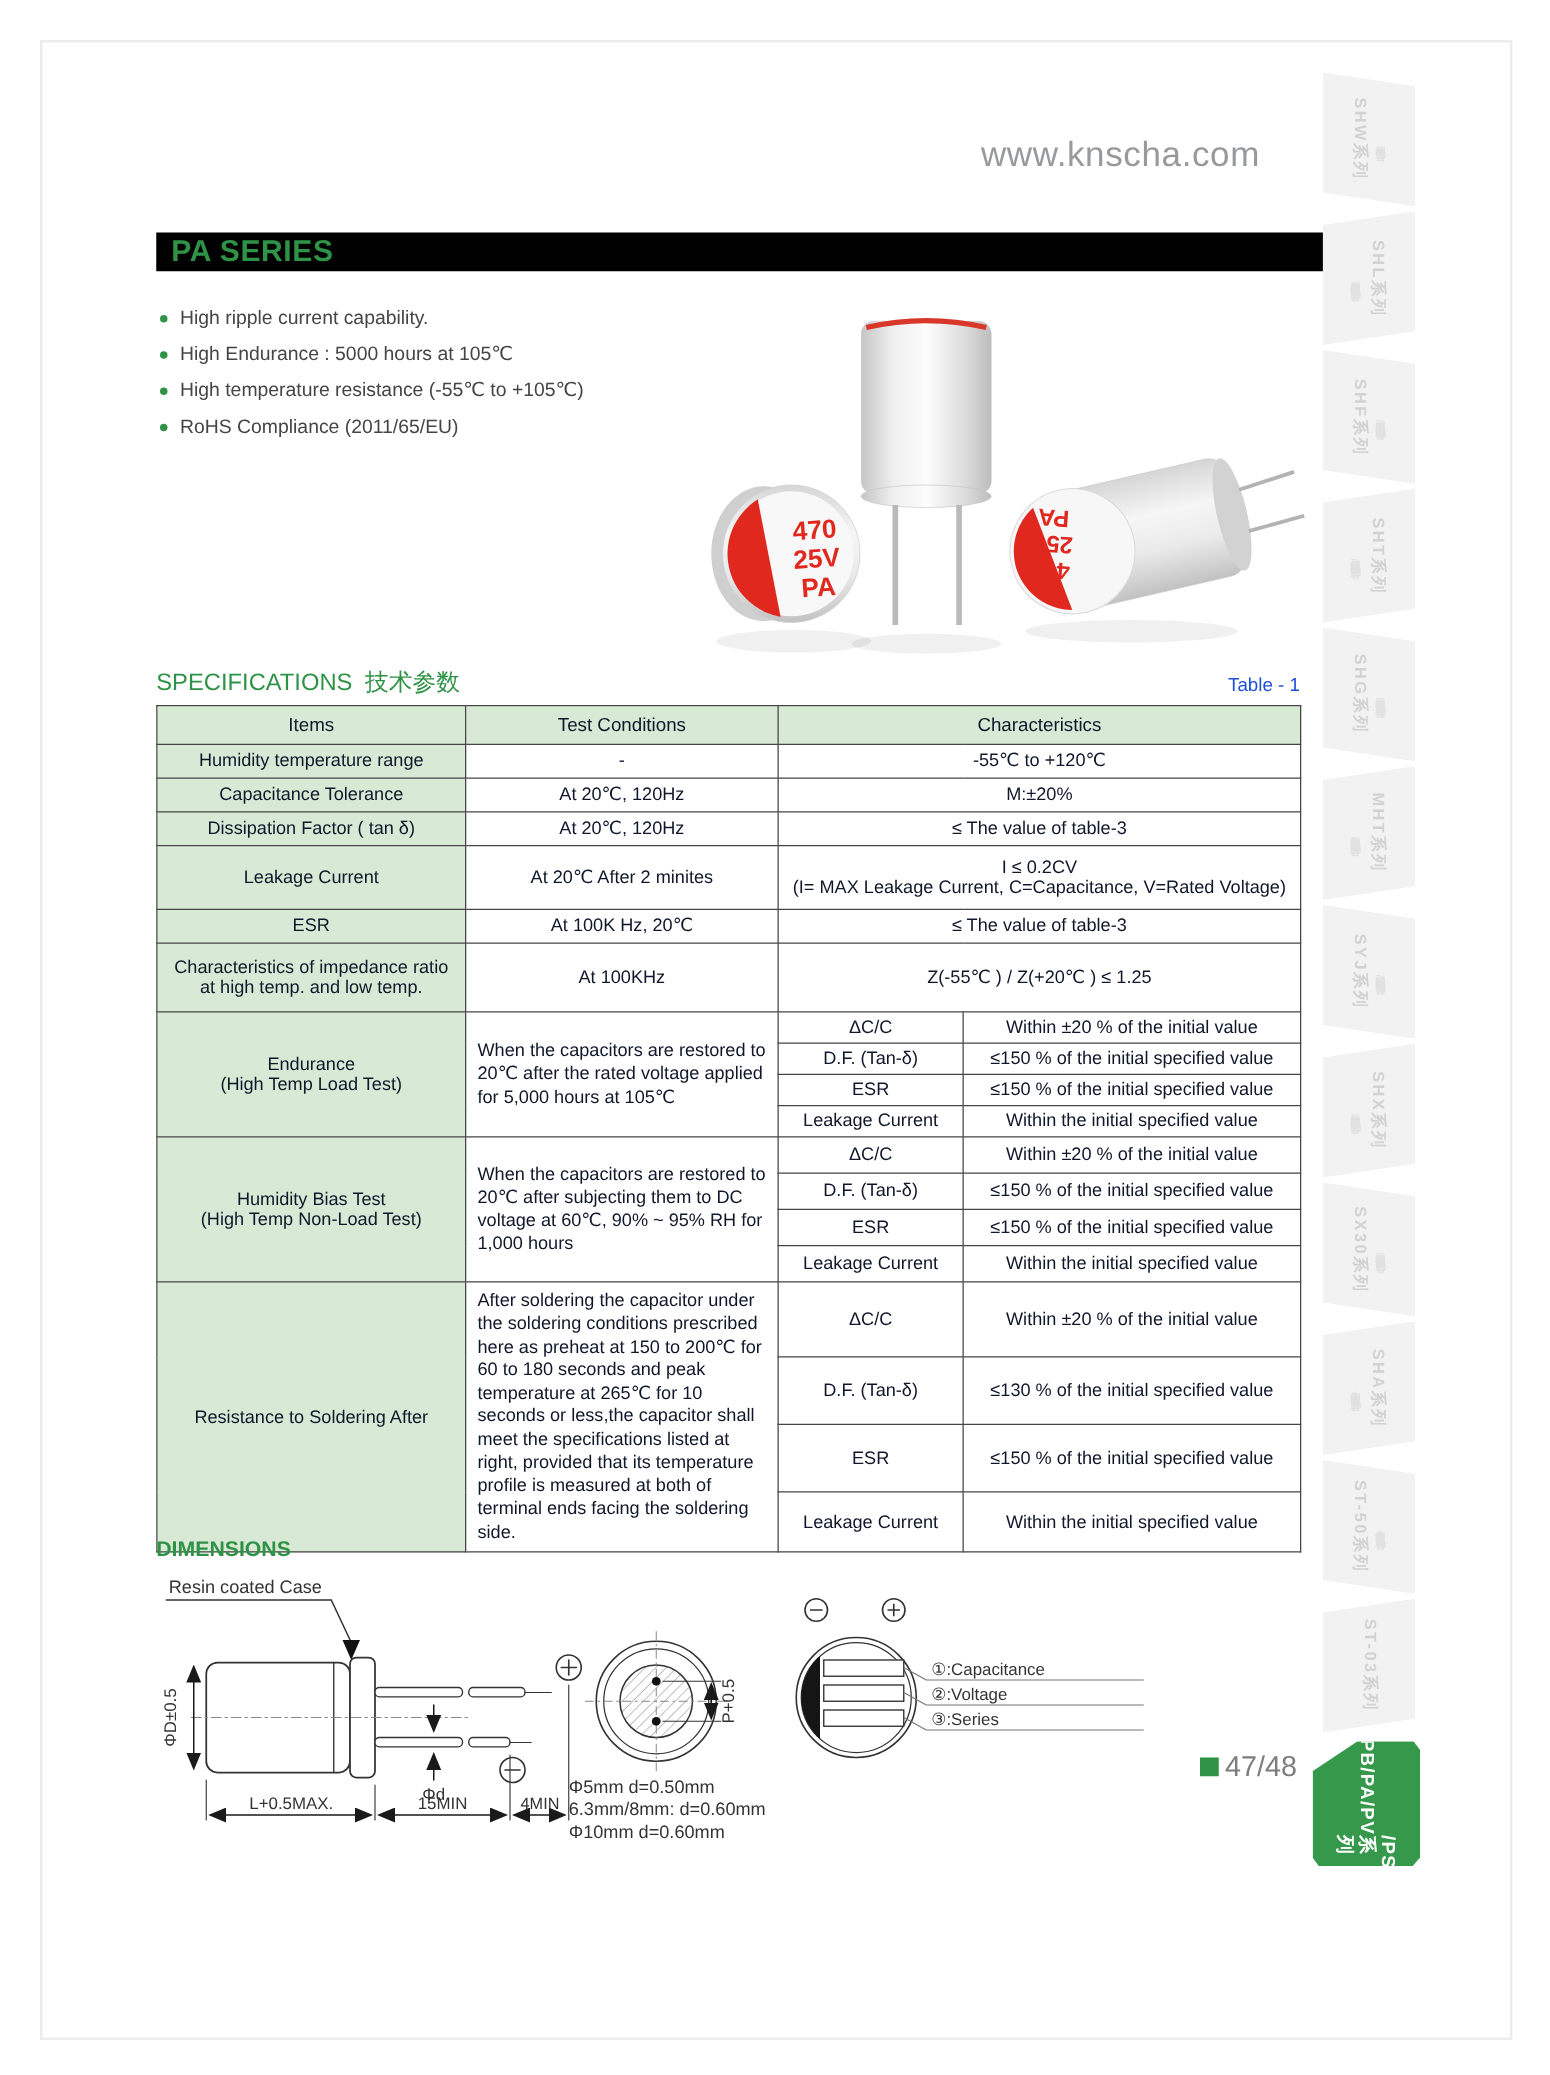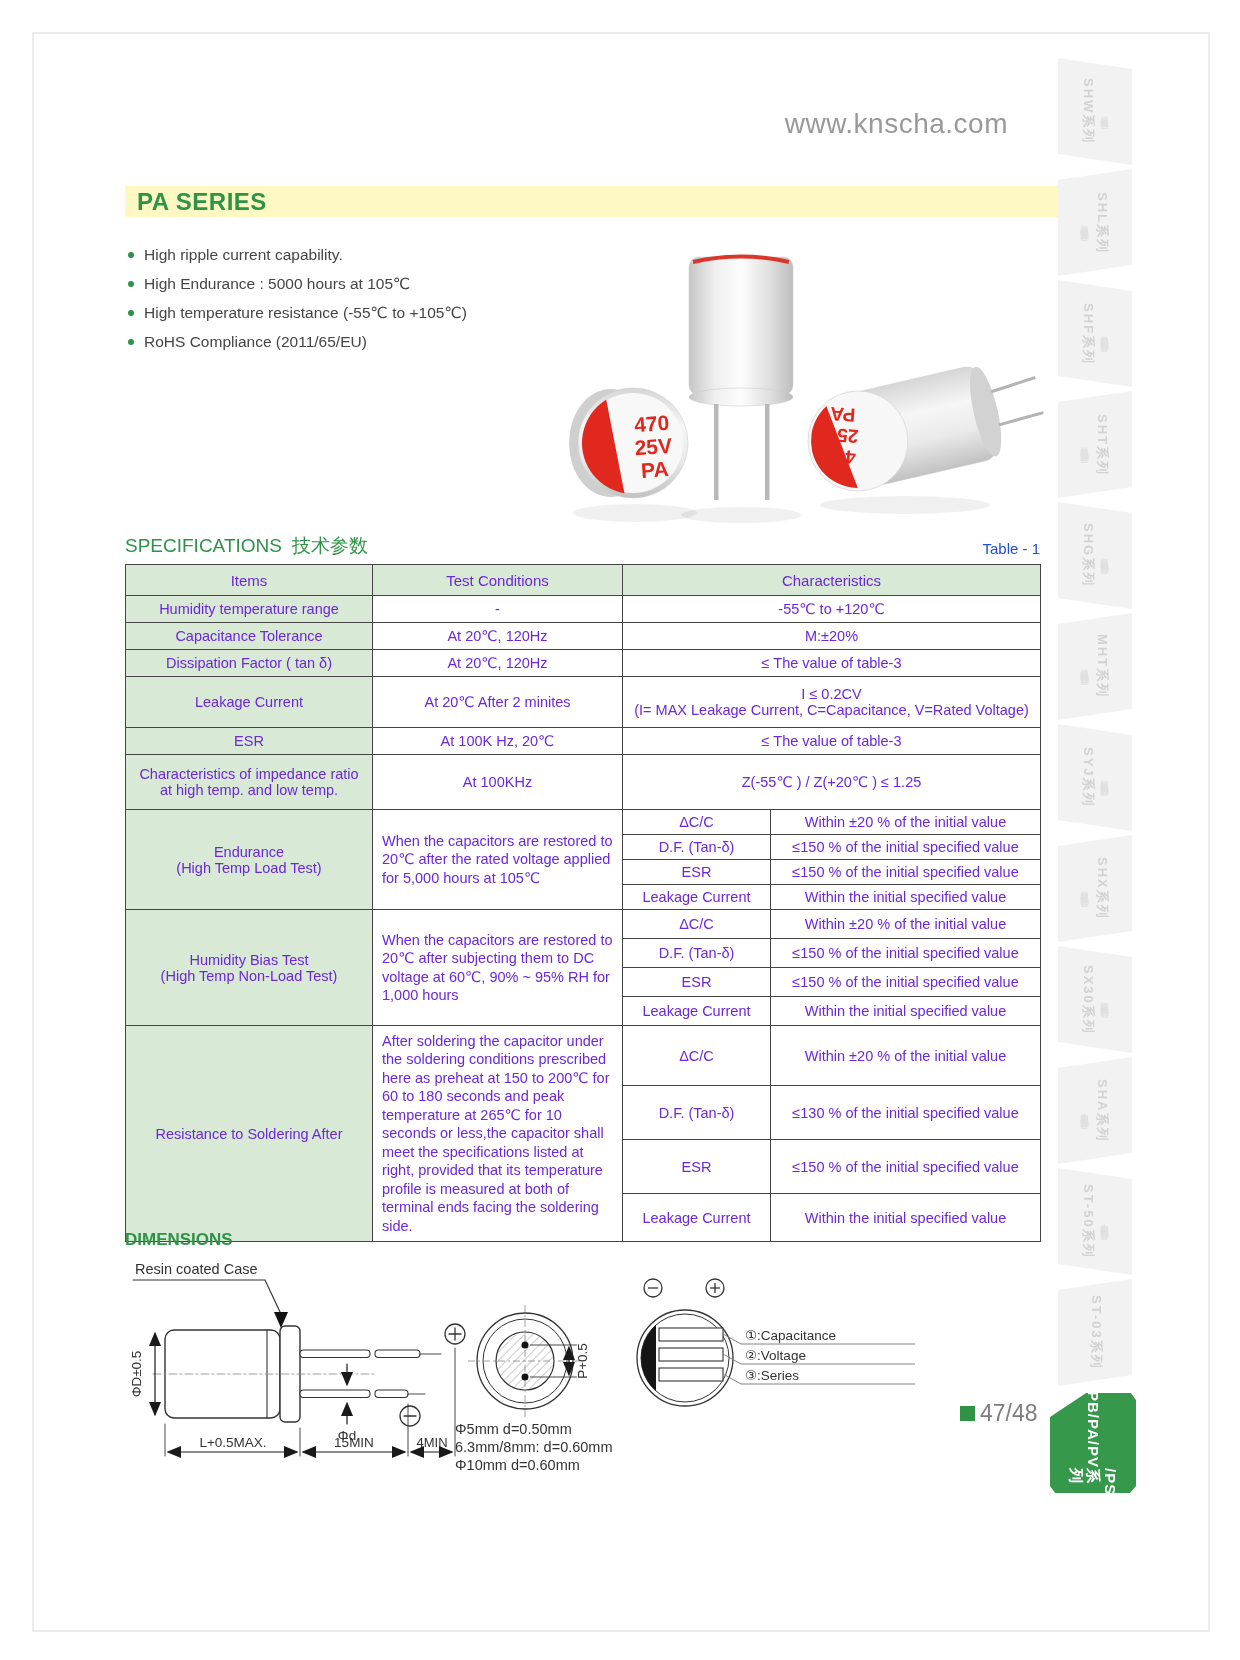--- a/index.html
+++ b/index.html
@@ -12,7 +12,7 @@
     border:2px solid #ececec;background:#fff;}
   
   .site-url{position:absolute;top:108px;right:232px;font-size:28px;color:#97999b;letter-spacing:.5px;}
-  .title-bar{position:absolute;left:125px;top:186px;width:976px;height:31px;background:#fef9c3;}
+  .title-bar{position:absolute;left:125px;top:186px;width:976px;height:31px;background:#000000;}
   .title-bar .series{display:inline-block;padding-left:12px;line-height:31px;font-size:24px;font-weight:bold;color:#2f9347;letter-spacing:.5px;}
   
   .features{position:absolute;left:128px;top:240px;list-style:none;margin:0;padding:0;}

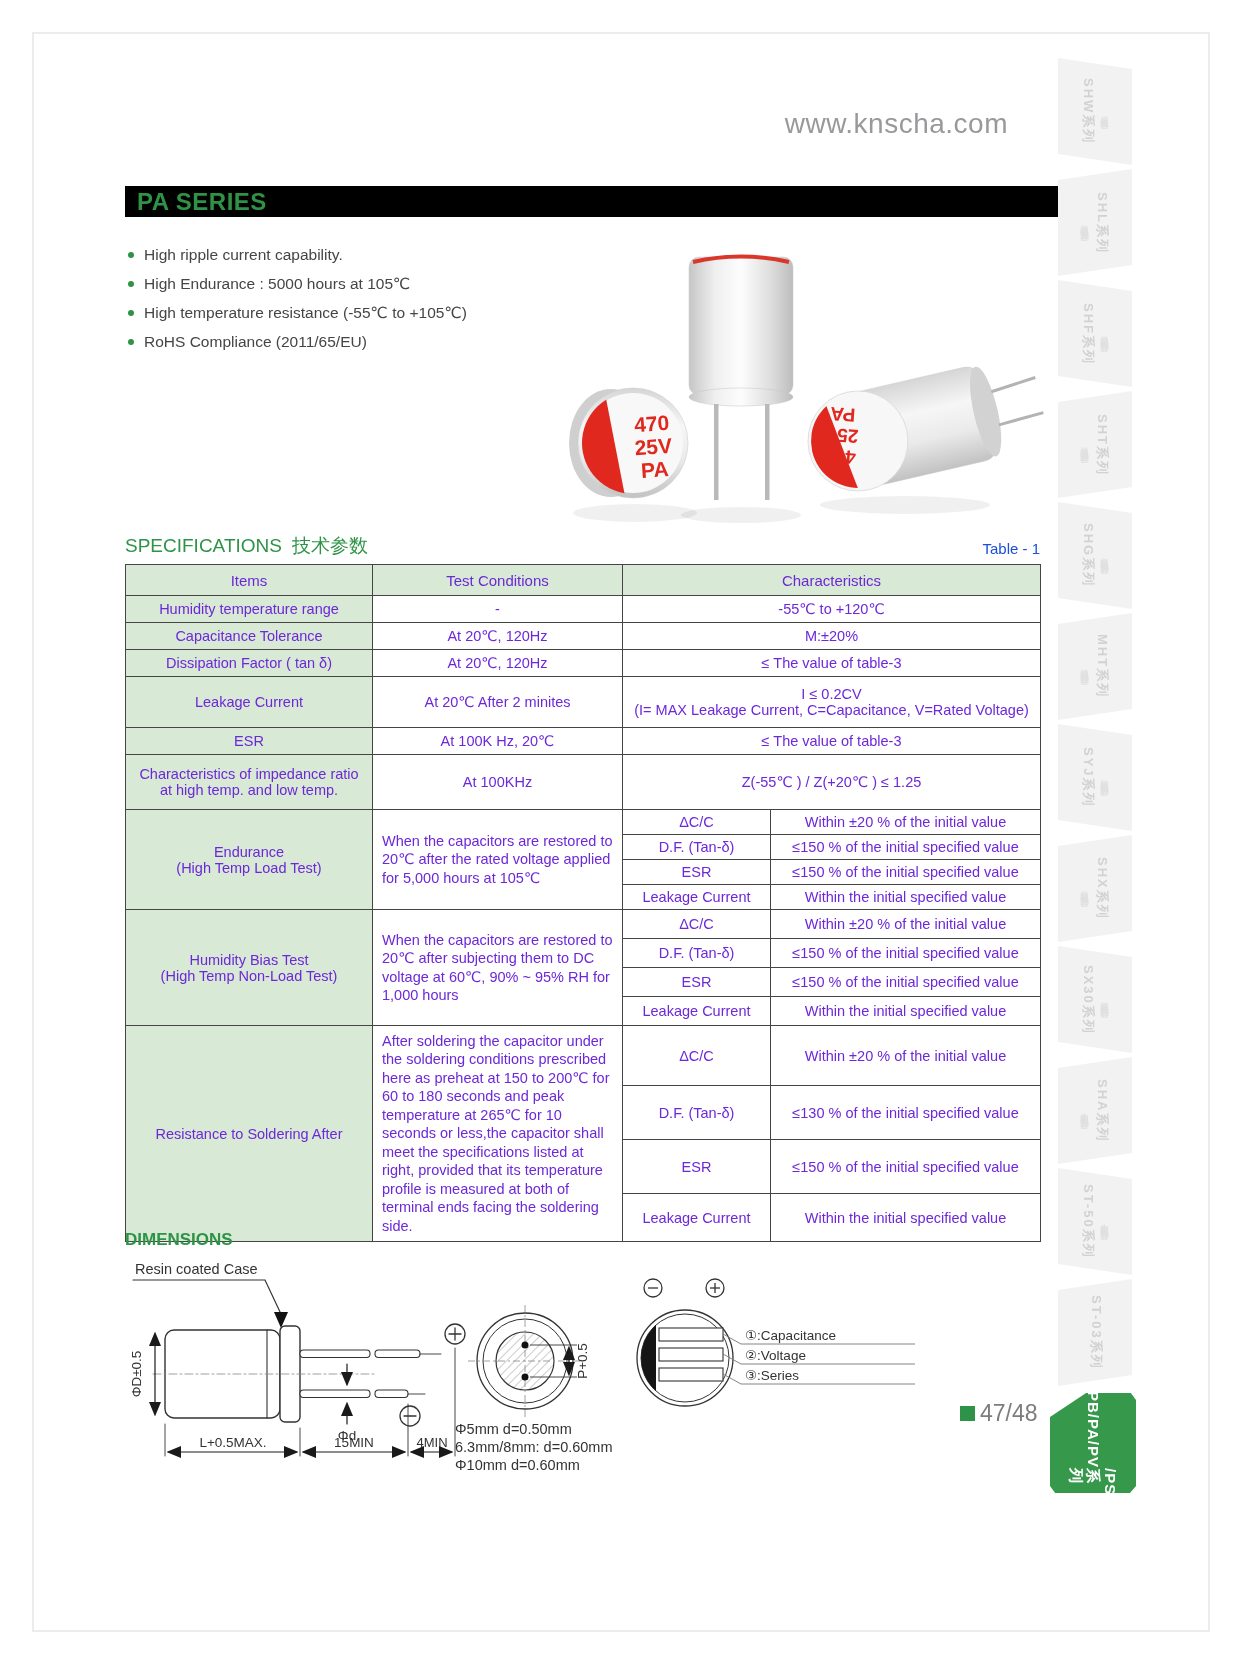--- a/index.html
+++ b/index.html
@@ -25,7 +25,7 @@
   .spec-heading .zh{margin-left:10px;}
   .table-caption{position:absolute;left:925px;top:540px;width:115px;text-align:right;font-size:15px;color:#1d4ed8;}
   table.spec{position:absolute;left:125px;top:564px;width:915px;border-collapse:collapse;table-layout:fixed;
-    font-size:14.5px;color:#6d28d9;}
+    font-size:14.5px;color:#0f172a;}
   table.spec td,table.spec th{border:1px solid #454545;text-align:center;vertical-align:middle;padding:2px 6px;font-weight:normal;}
   table.spec th{background:#d8e9d5;height:26px;font-size:15px;}
   td.item-cell{background:#d8e9d5;}

